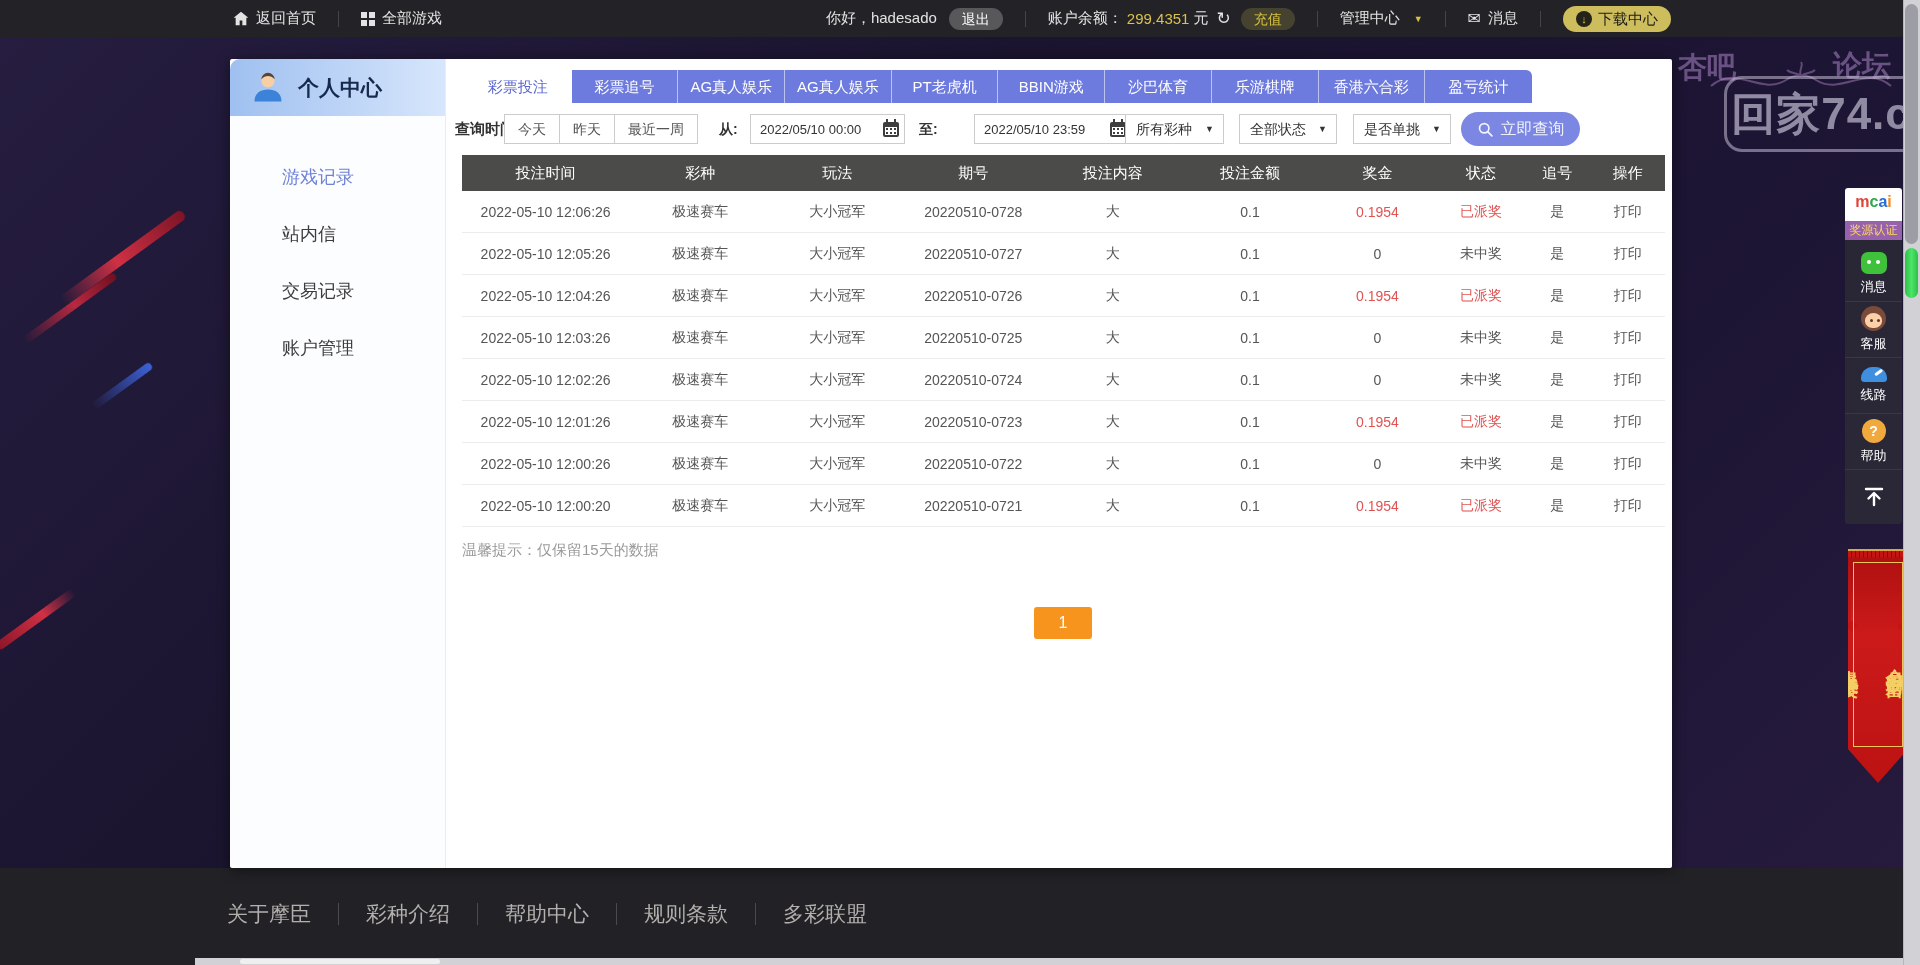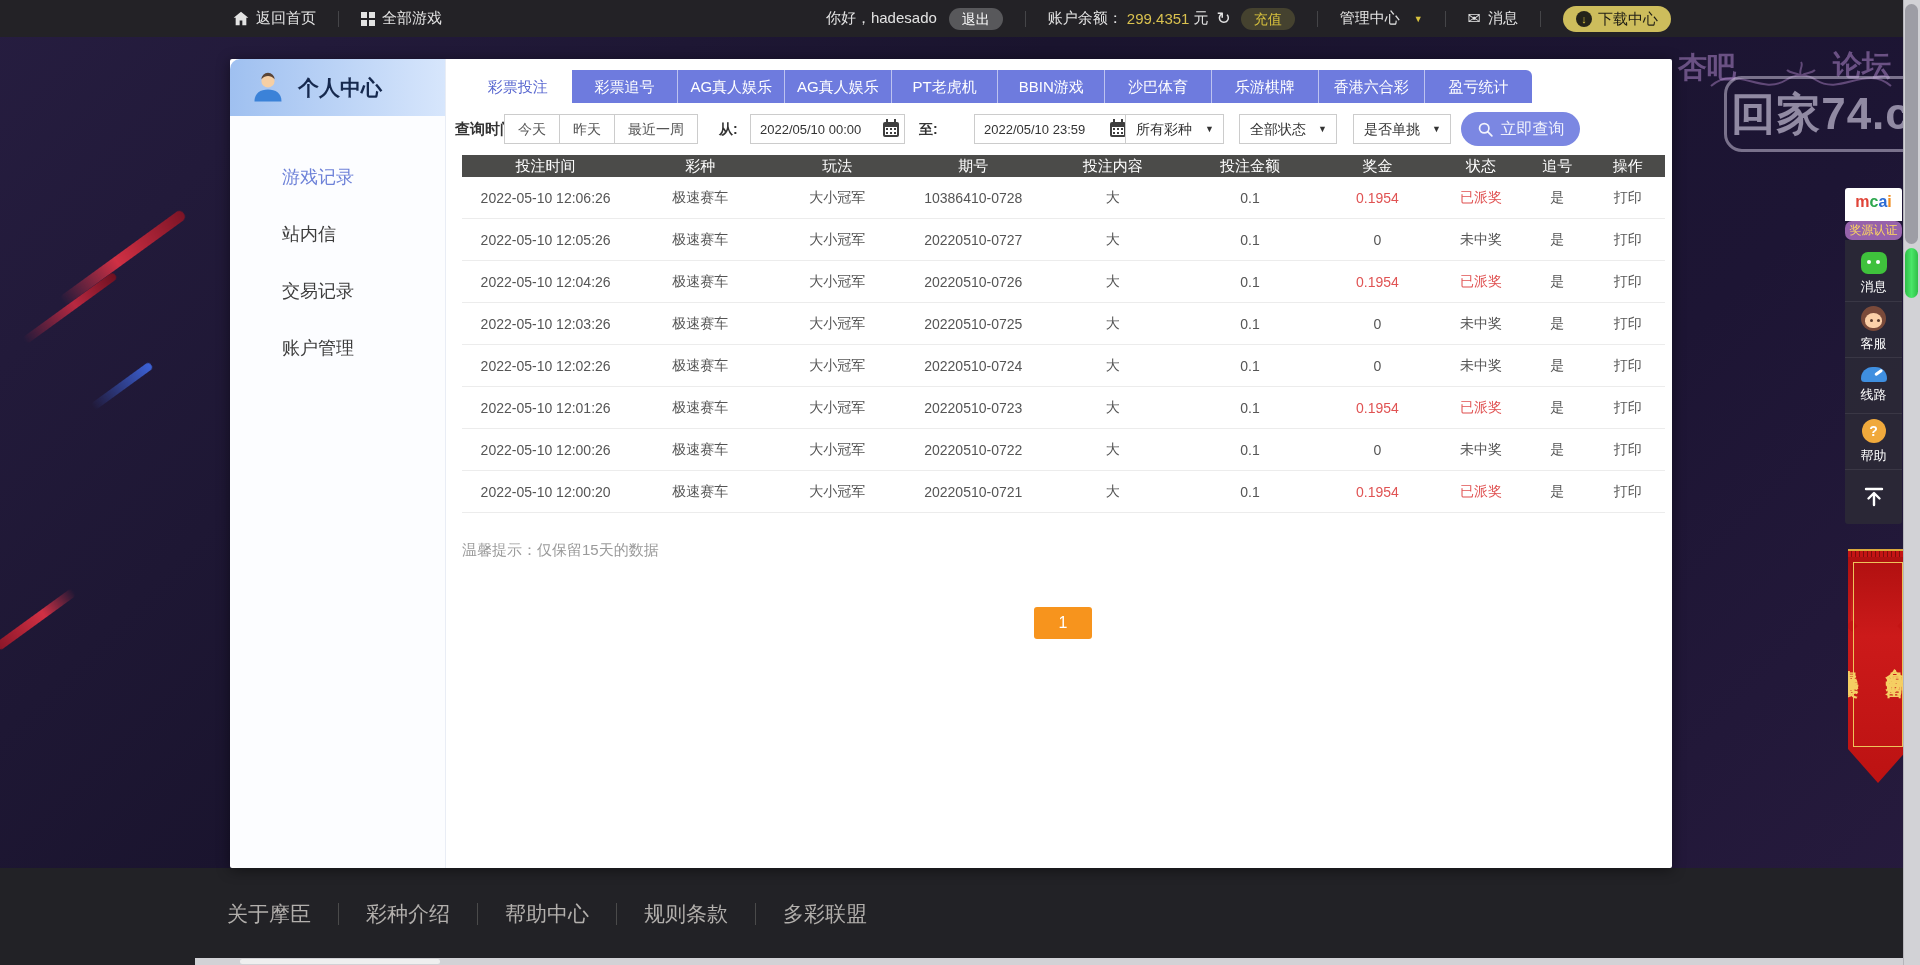--- a/index.html
+++ b/index.html
@@ -82,7 +82,7 @@
 
   
   .table{position:absolute;left:16px;top:96px;width:1203px;}
-  .thead{height:22px;background:#4b4b49;display:flex;align-items:center;}
+  .thead{height:36px;background:#4b4b49;display:flex;align-items:center;}
   .thead span{color:#fff;font-size:15px;text-align:center;}
   .trow{height:42px;display:flex;align-items:center;border-bottom:1px solid #ececec;font-size:14px;color:#555;background:#fff;}
   .trow span{text-align:center;}

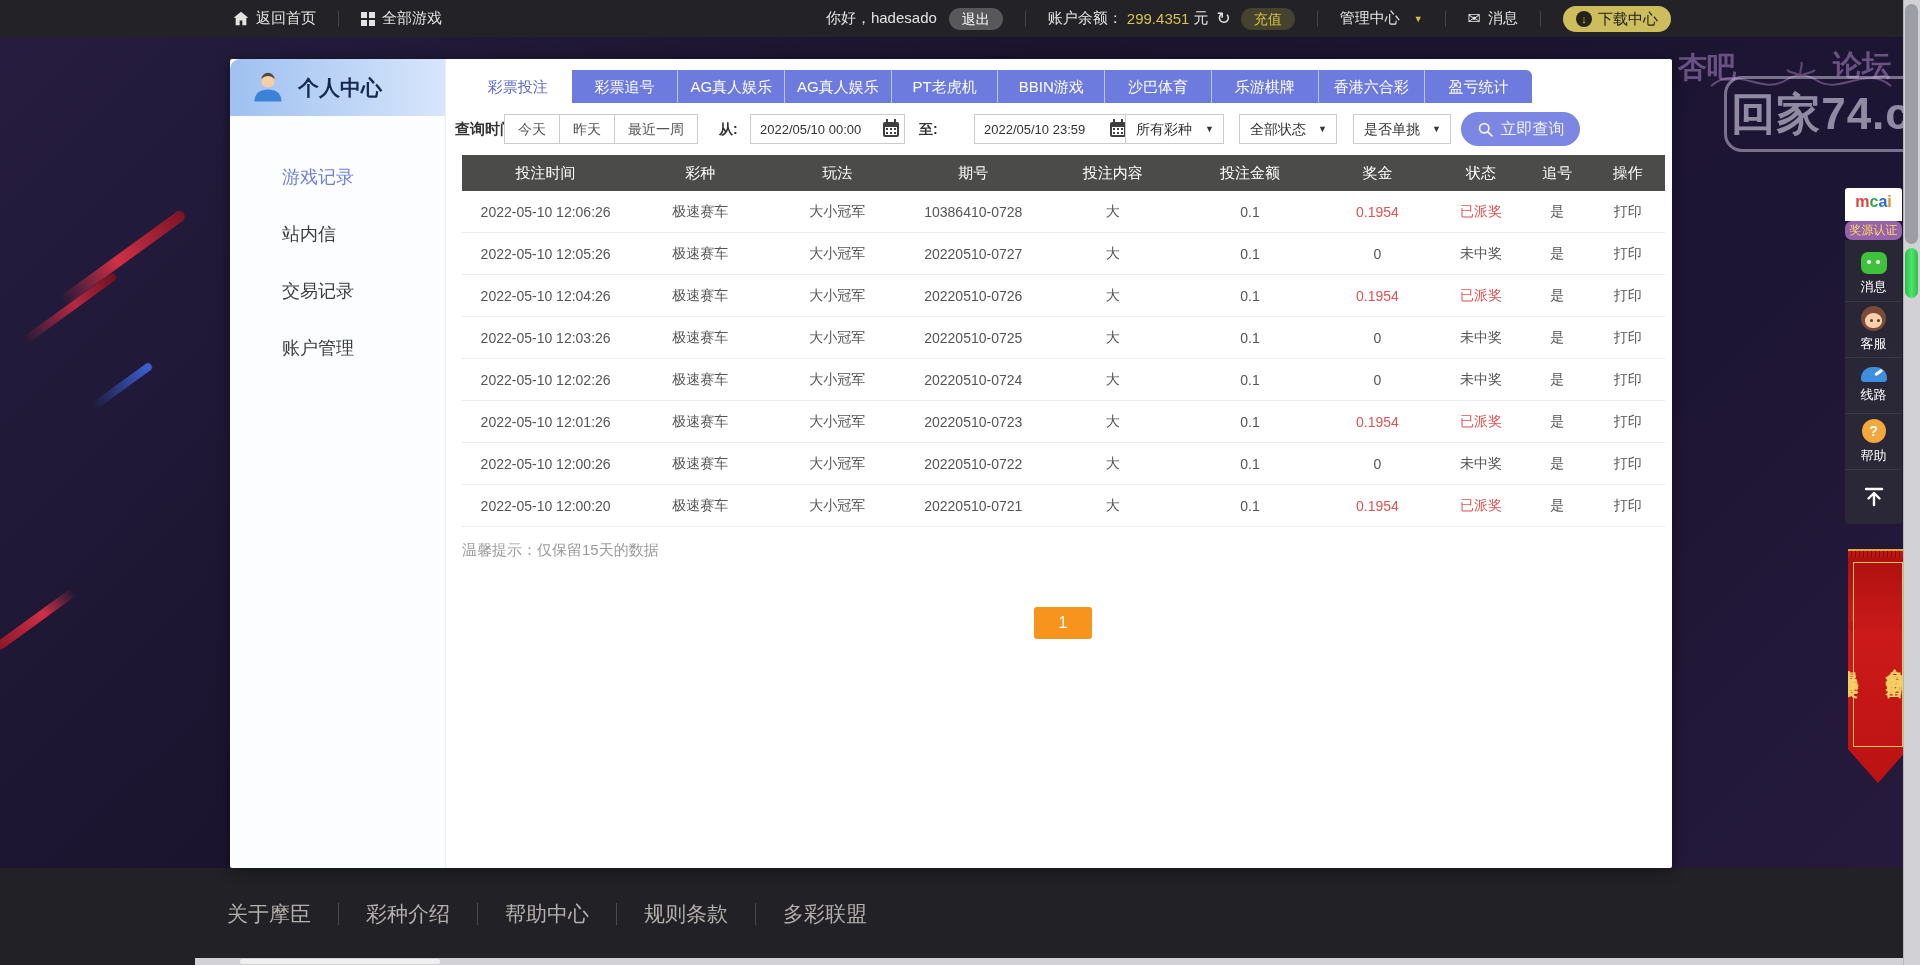--- a/index.html
+++ b/index.html
@@ -300,7 +300,7 @@
               <span>2022-05-10 12:06:26</span>
               <span>极速赛车</span>
               <span>大小冠军</span>
-              <span>10386410-0728</span>
+              <span>20220510-0728</span>
               <span>大</span>
               <span>0.1</span>
               <span class="red">0.1954</span>

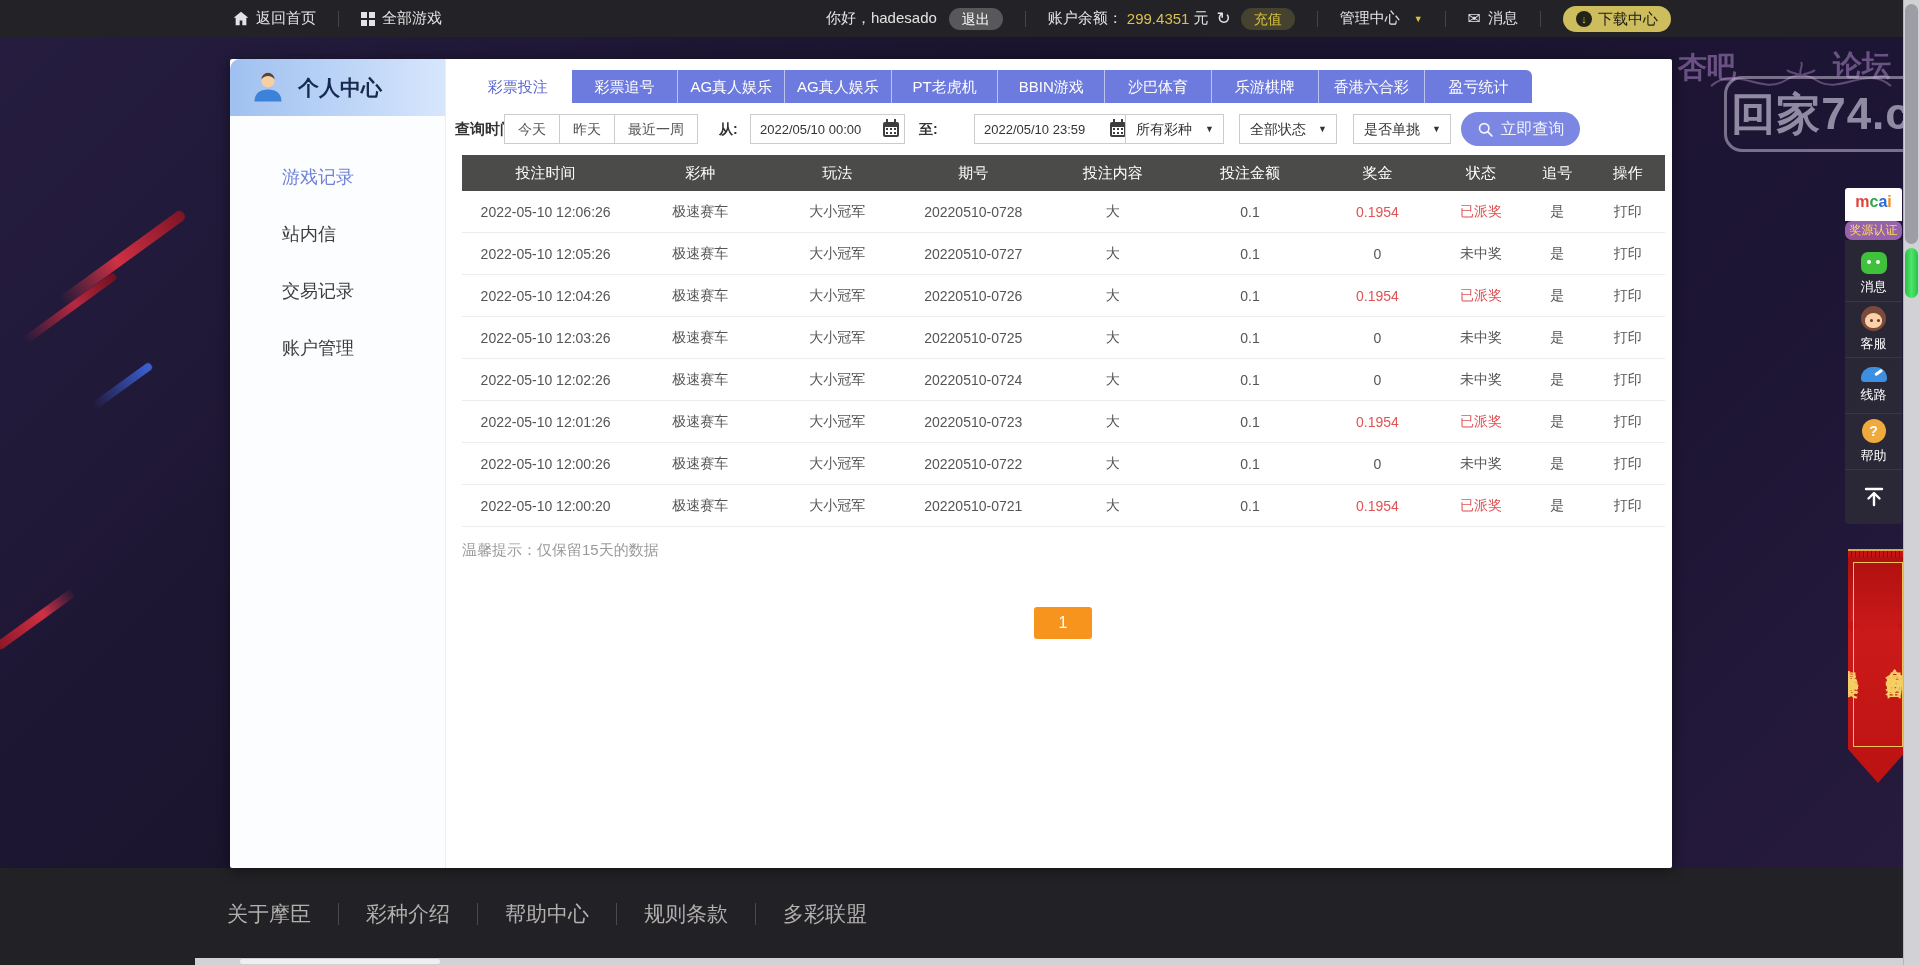--- a/index.html
+++ b/index.html
@@ -111,7 +111,7 @@
   .mcai{position:absolute;left:1845px;top:188px;width:57px;height:33px;background:#fff;border-radius:3px 3px 0 0;z-index:25;
         text-align:center;font-size:16px;font-weight:bold;line-height:28px;}
   .cert{position:absolute;left:1845px;top:221px;width:57px;height:19px;background:#9662ab;color:#ffd95e;z-index:25;
-        font-size:12px;text-align:center;line-height:19px;border-radius:7px;}
+        font-size:12px;text-align:center;line-height:19px;}
   .spanel{position:absolute;left:1845px;top:240px;width:57px;background:rgba(42,40,54,.94);z-index:25;border-radius:0 0 3px 3px;padding-top:6px;}
   .sitem{height:56px;display:flex;flex-direction:column;align-items:center;justify-content:center;gap:4px;cursor:pointer;
          border-bottom:1px solid rgba(255,255,255,.08);}

